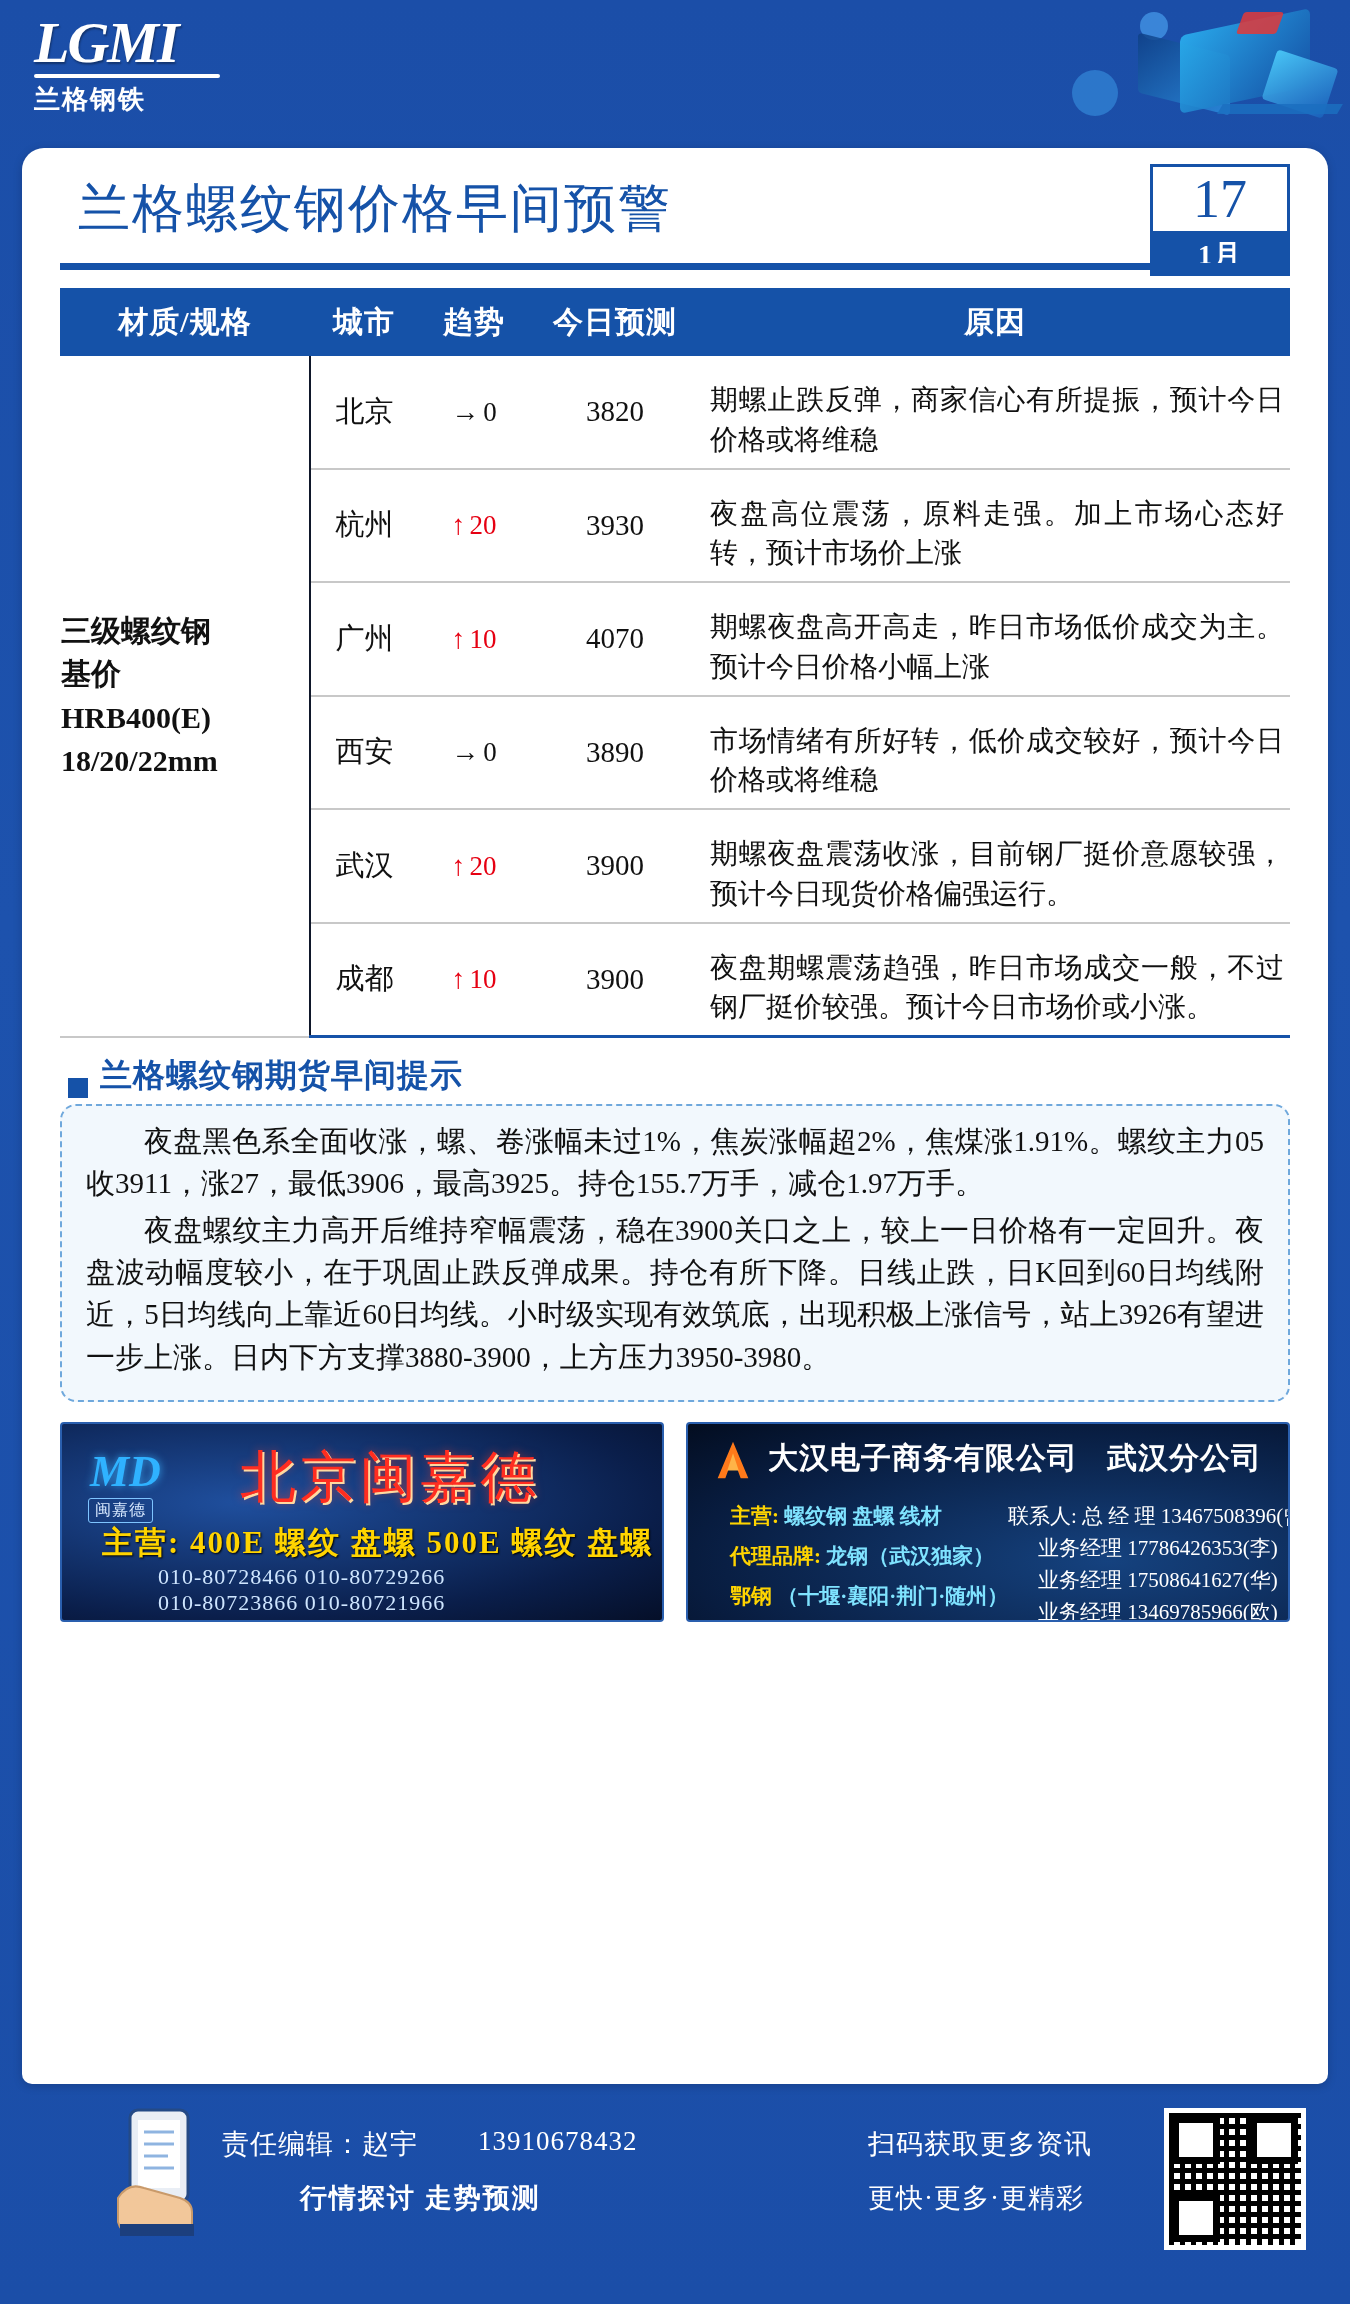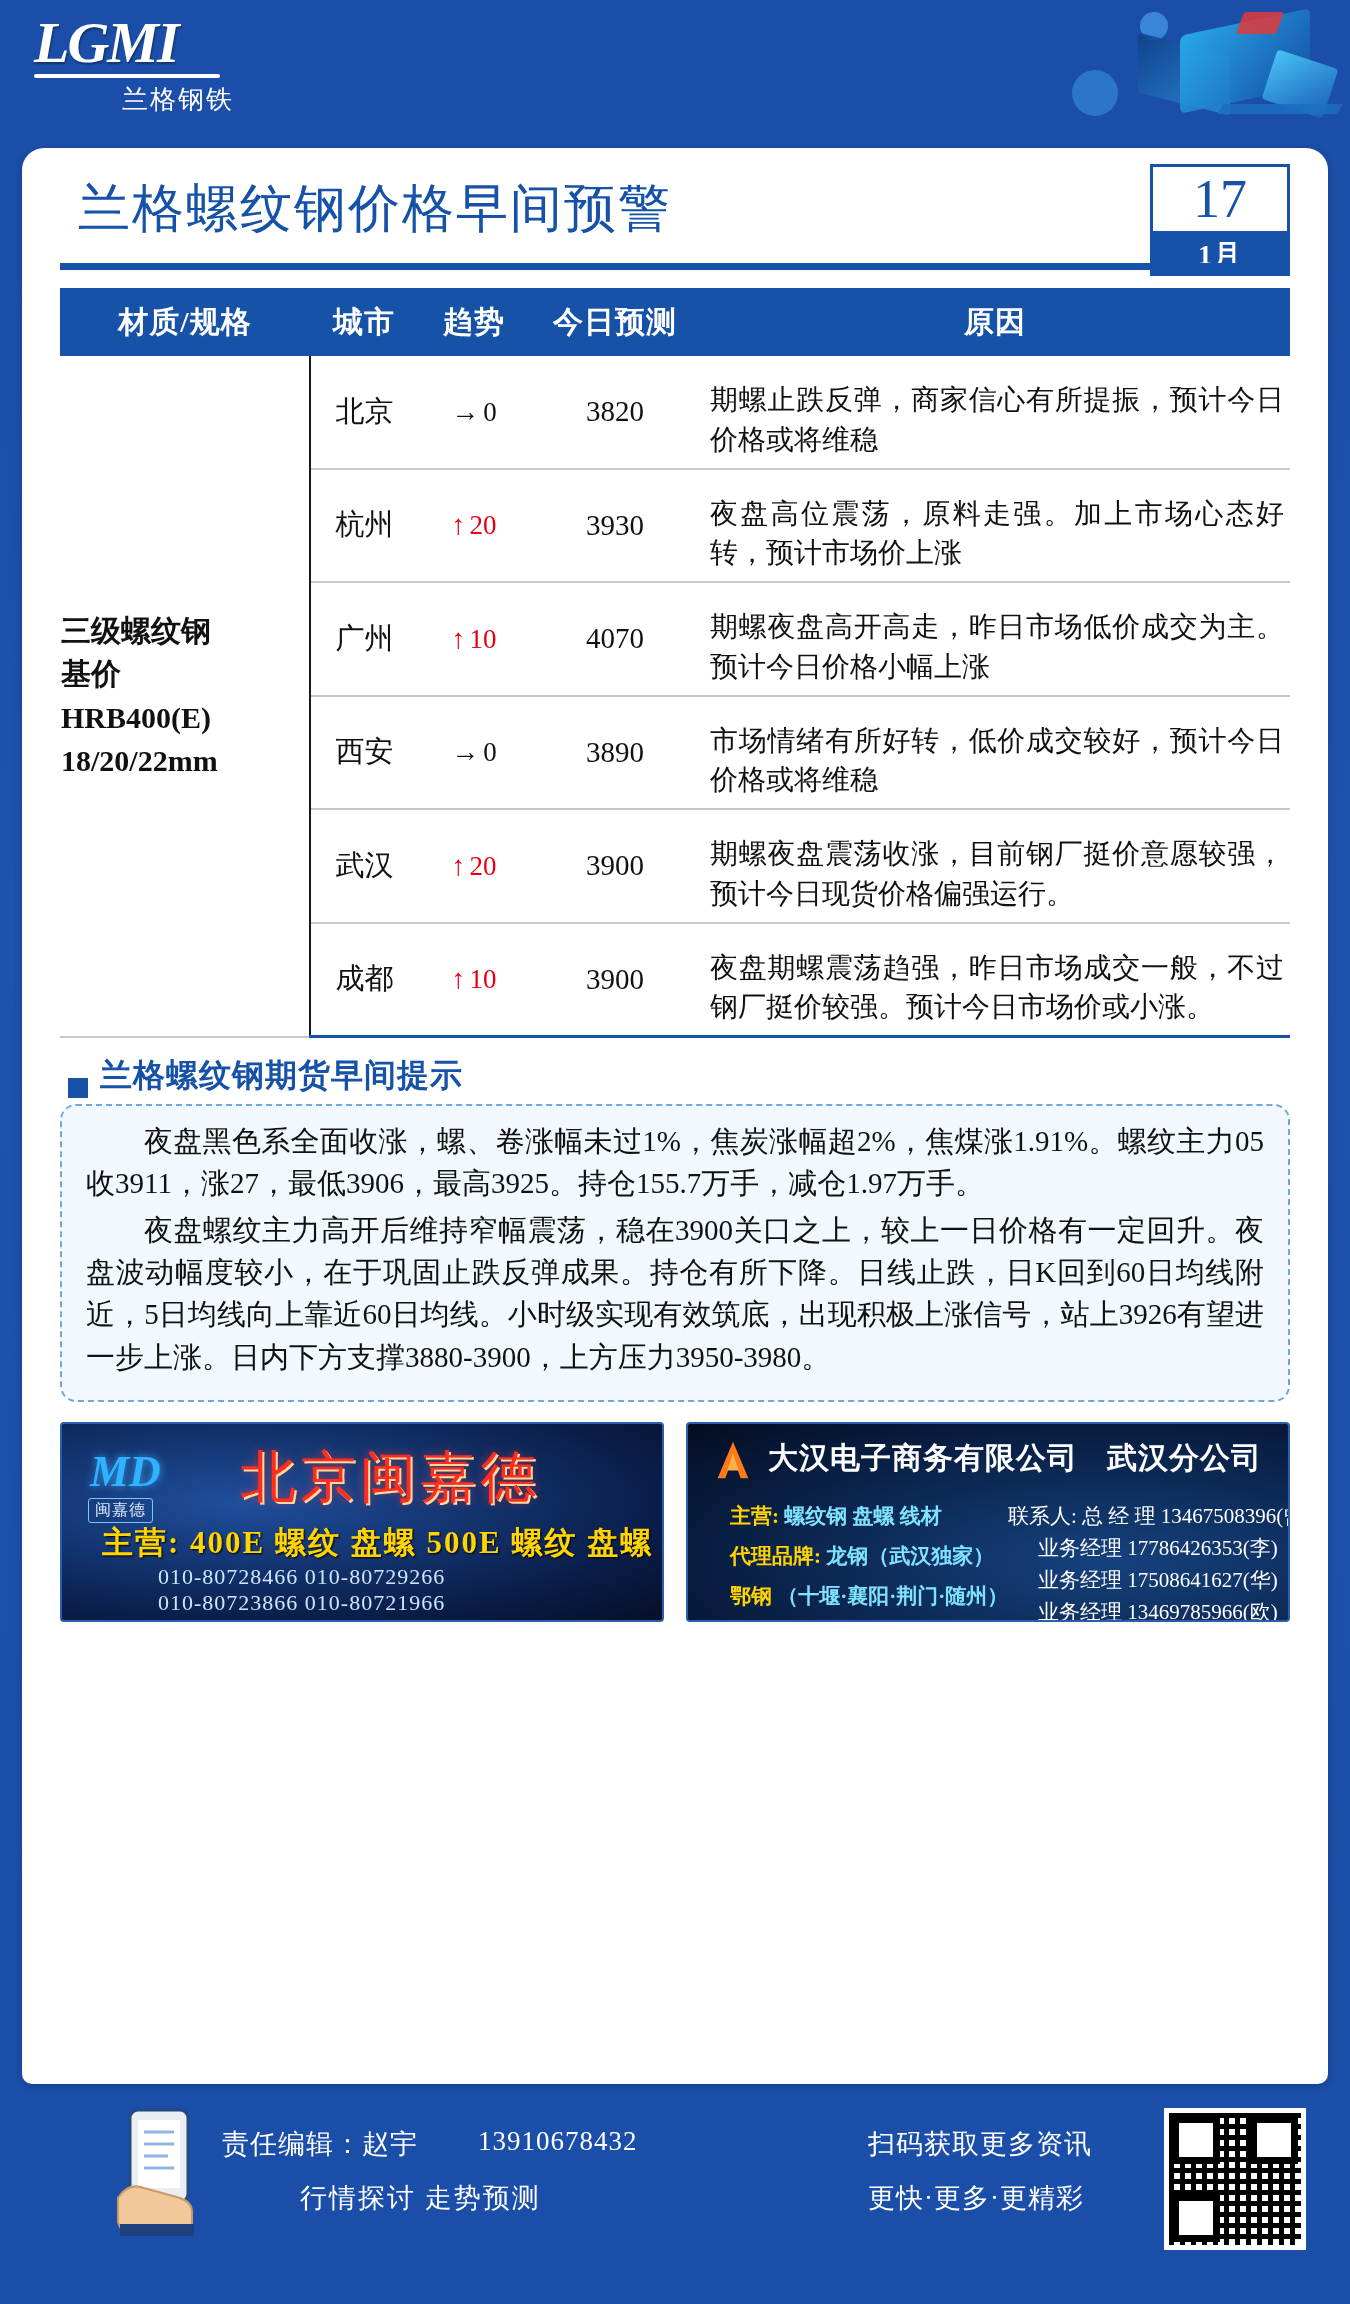--- a/index.html
+++ b/index.html
@@ -45,10 +45,9 @@
   }
   .logo-sub {
     font-size: 26px;
-    font-weight: normal;
+    font-weight: bold;
     color: #ffffff;
     letter-spacing: 2px;
-    text-align: right;
   }
   .logo-underline {
     width: 186px;

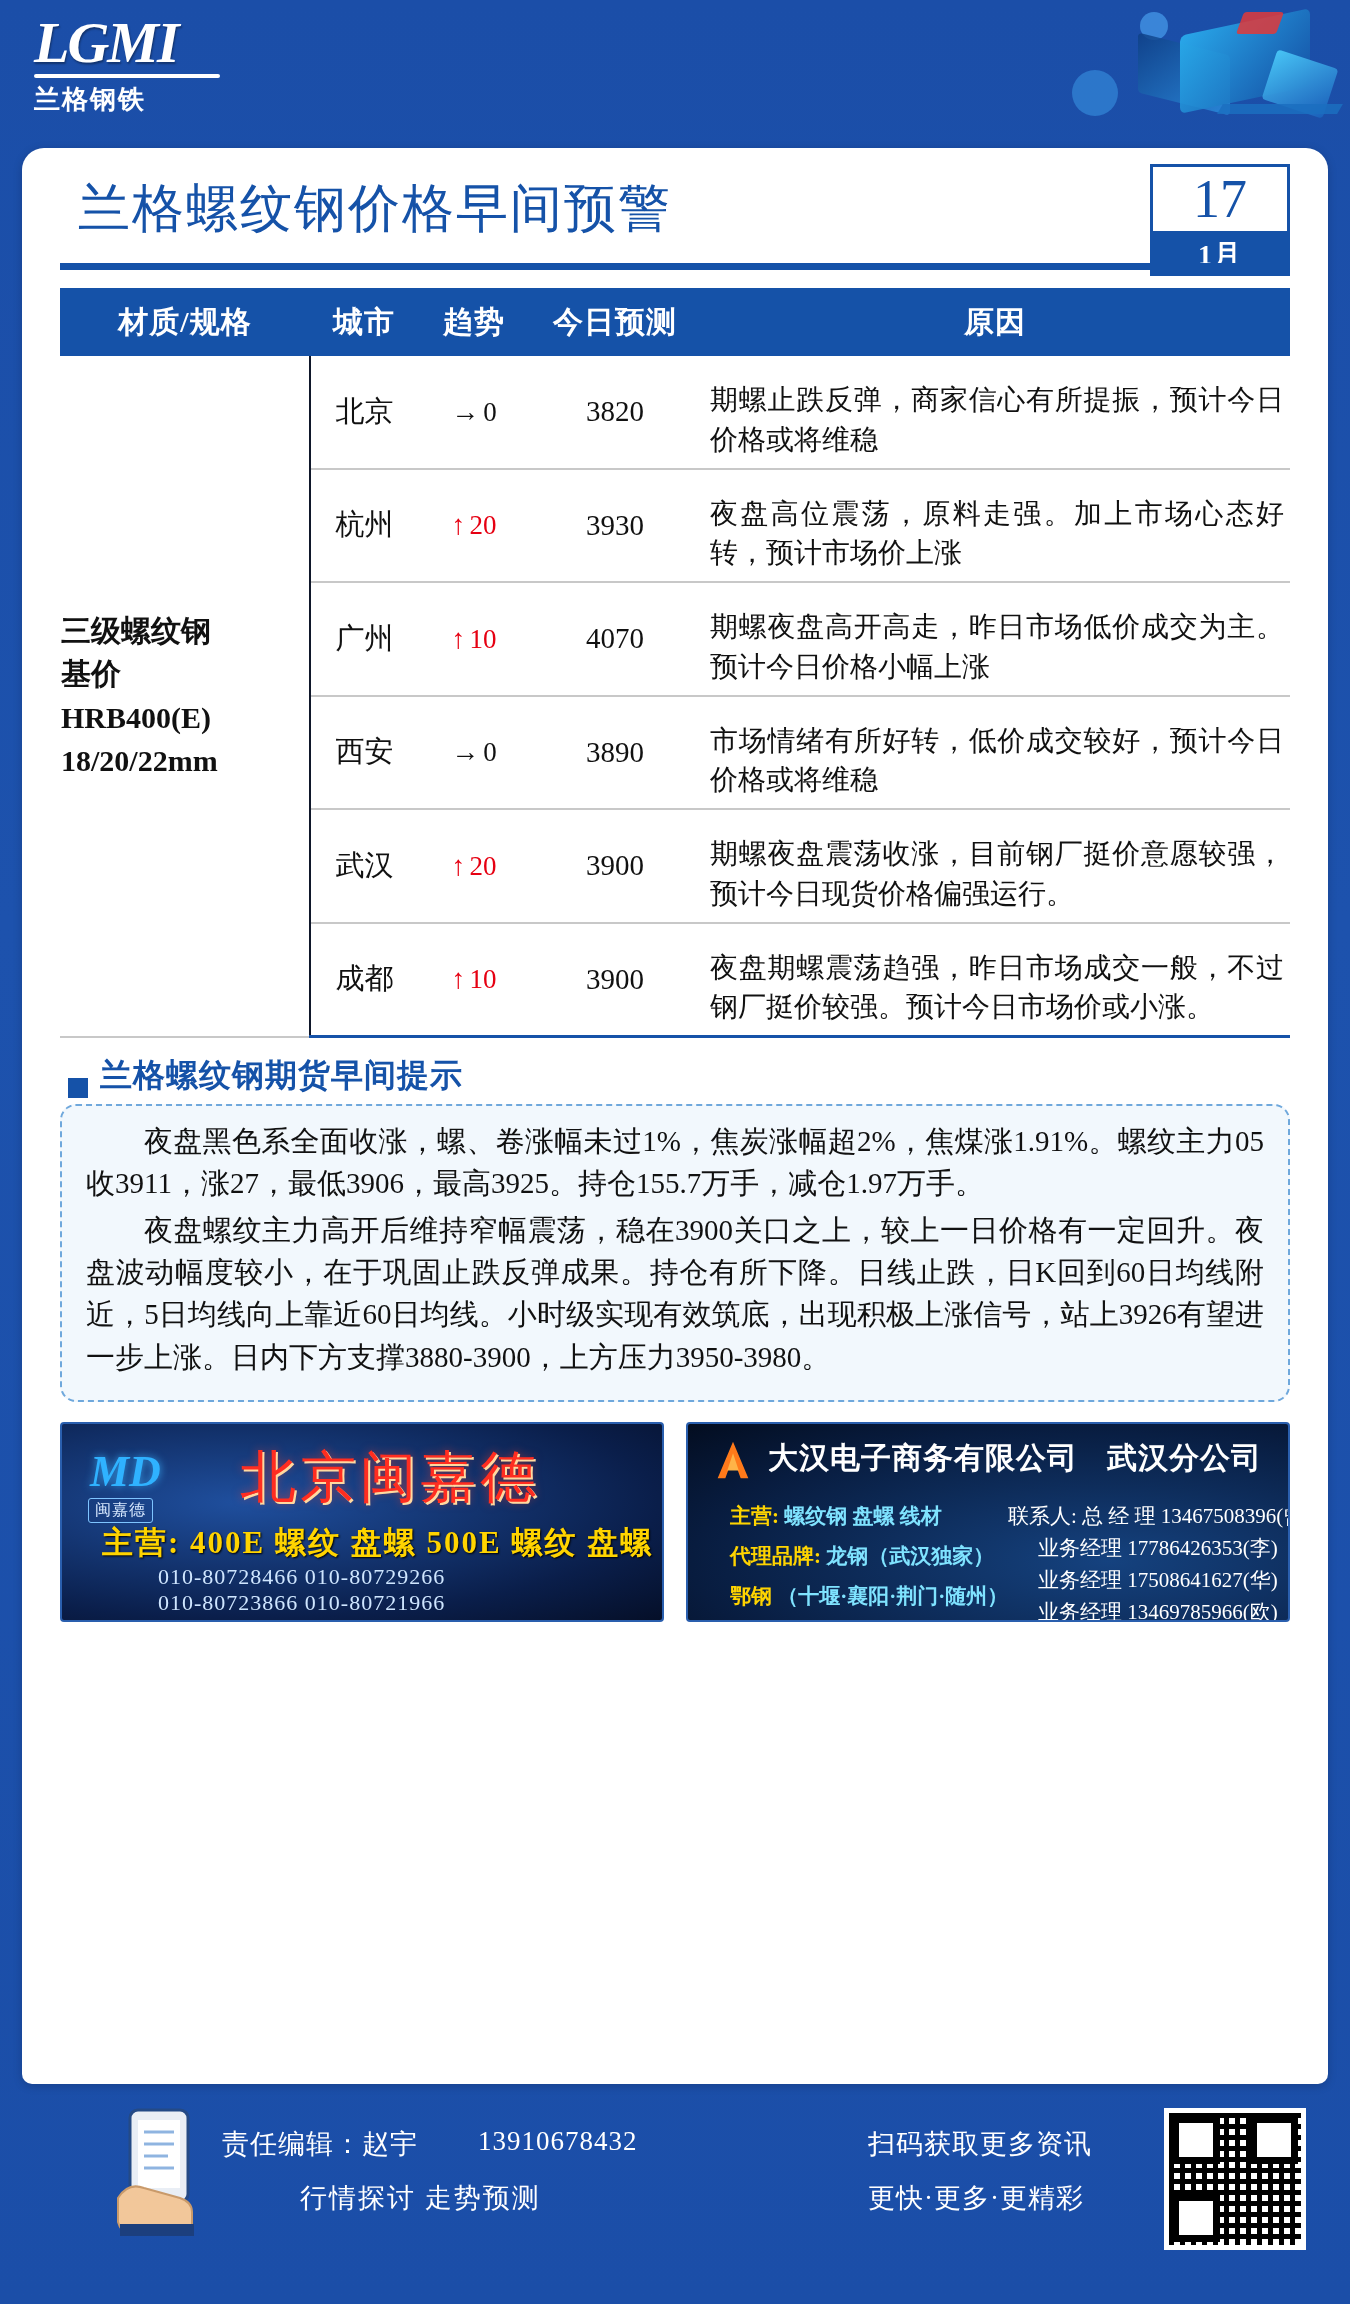--- a/index.html
+++ b/index.html
@@ -333,7 +333,7 @@
   }
   .foot-sub {
     position: absolute; left: 300px; top: 96px;
-    font-size: 27px; letter-spacing: 2px;
+    font-size: 27px; letter-spacing: 2px; font-weight: bold;
   }
   .foot-scan {
     position: absolute; left: 868px; top: 42px;

